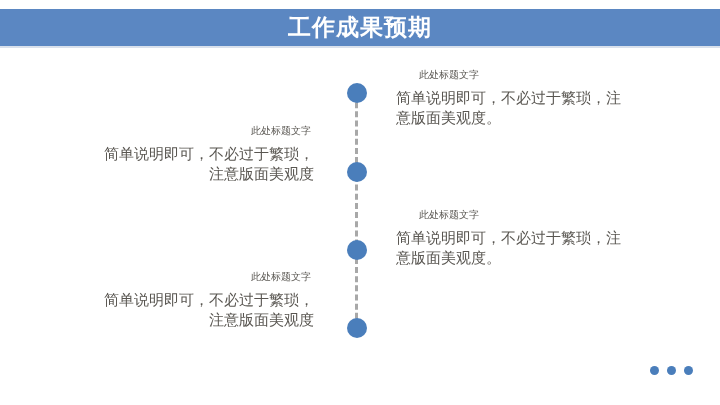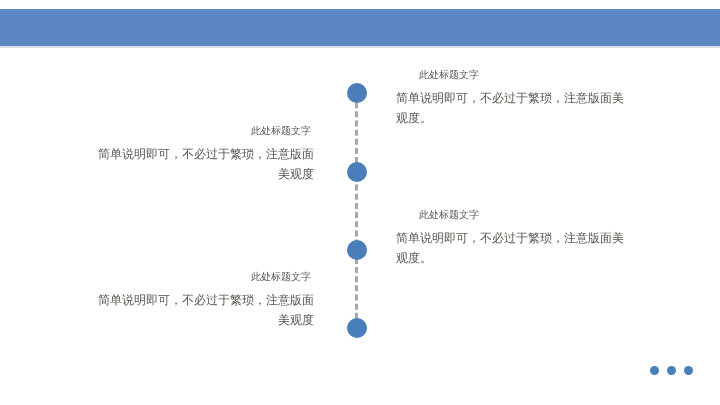--- a/index.html
+++ b/index.html
@@ -151,6 +151,7 @@
 
   <div class="title-band"></div>
   <div class="title-band-shadow"></div>
+  <div class="title-text">工作成果预期</div>
 
   <div class="timeline">
     <div class="timeline-line"></div>

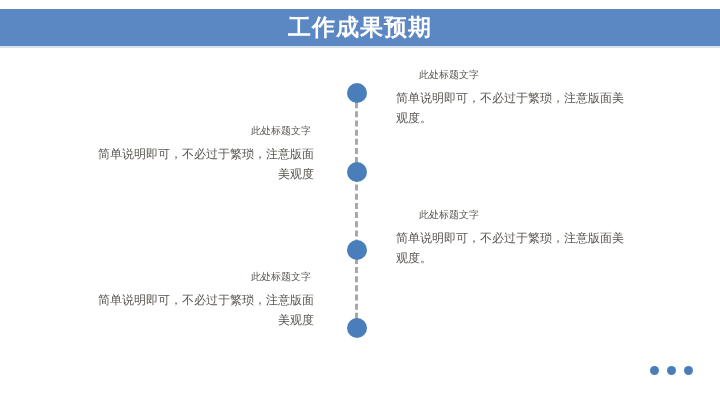--- a/index.html
+++ b/index.html
@@ -95,7 +95,7 @@
   }
   .block .b-body {
     color: #595651;
-    font-size: 12px;
+    font-size: 15px;
     line-height: 20px;
     font-family: "Liberation Serif", "DejaVu Serif", serif;
   }

